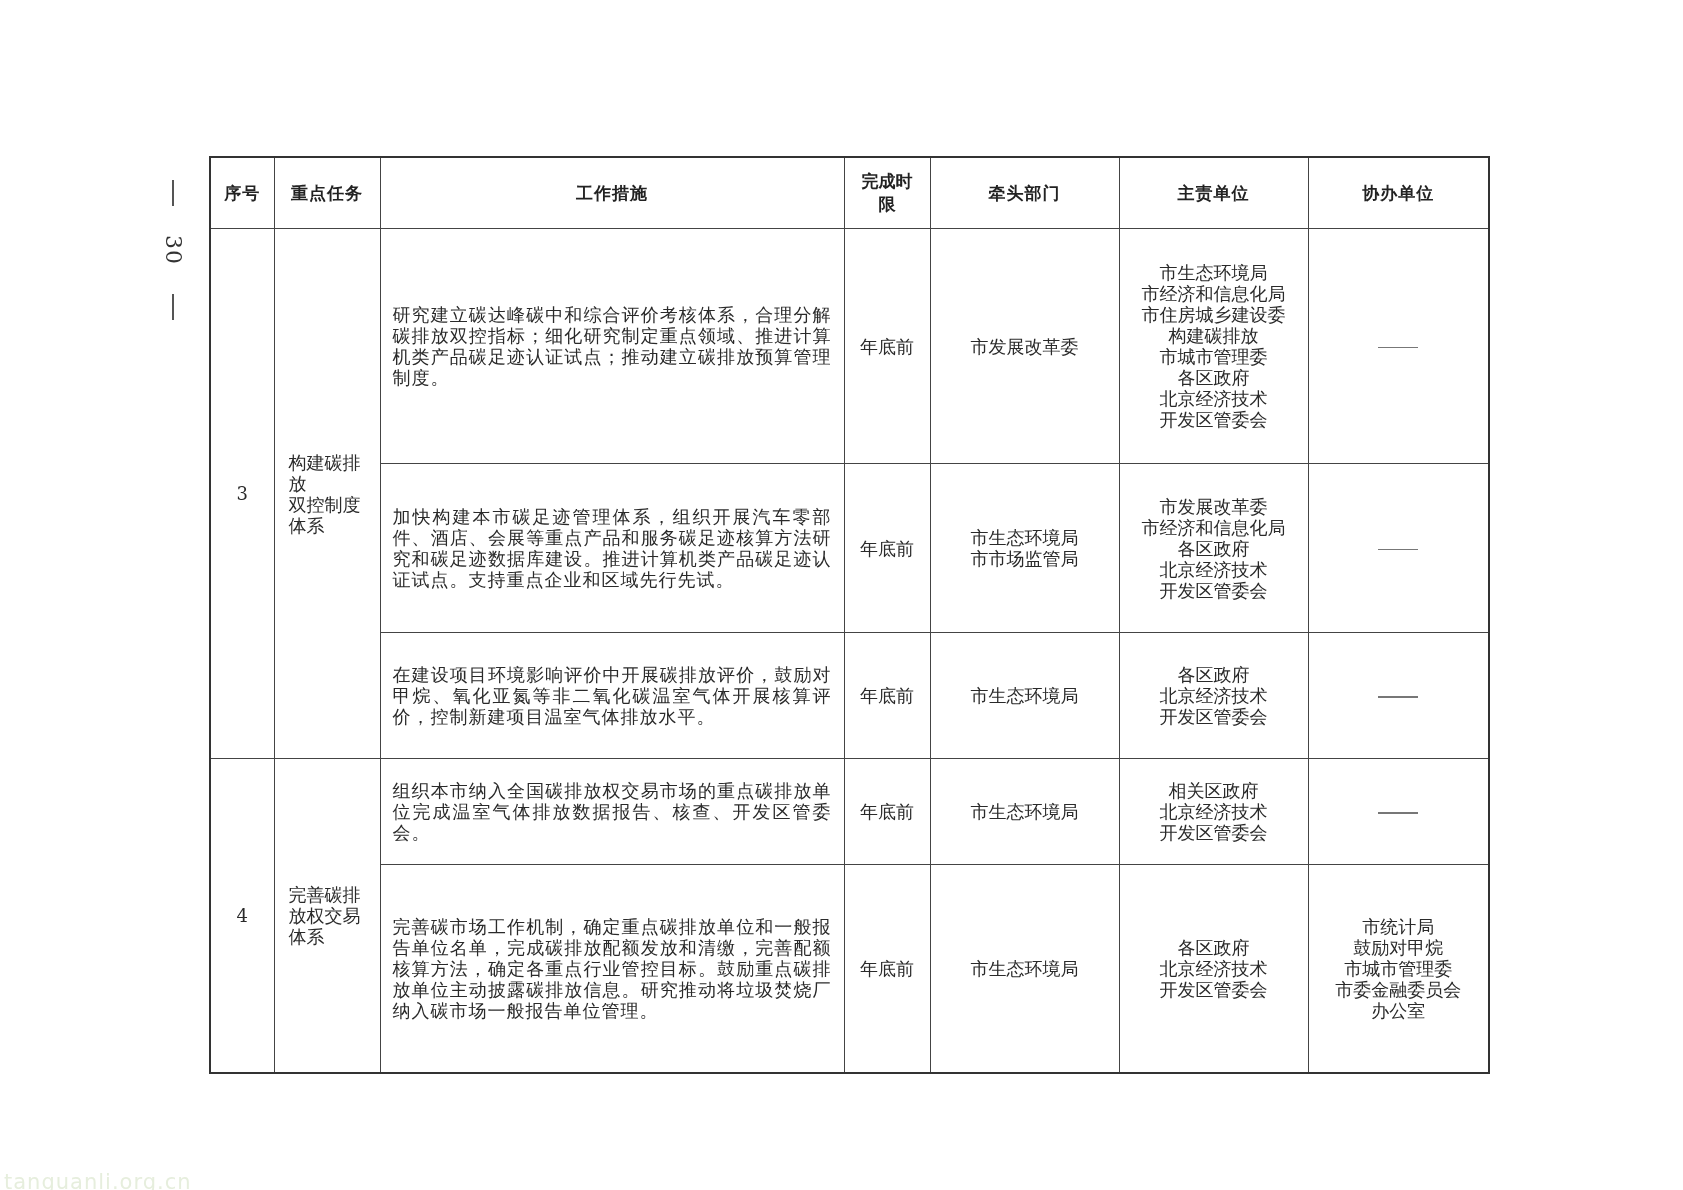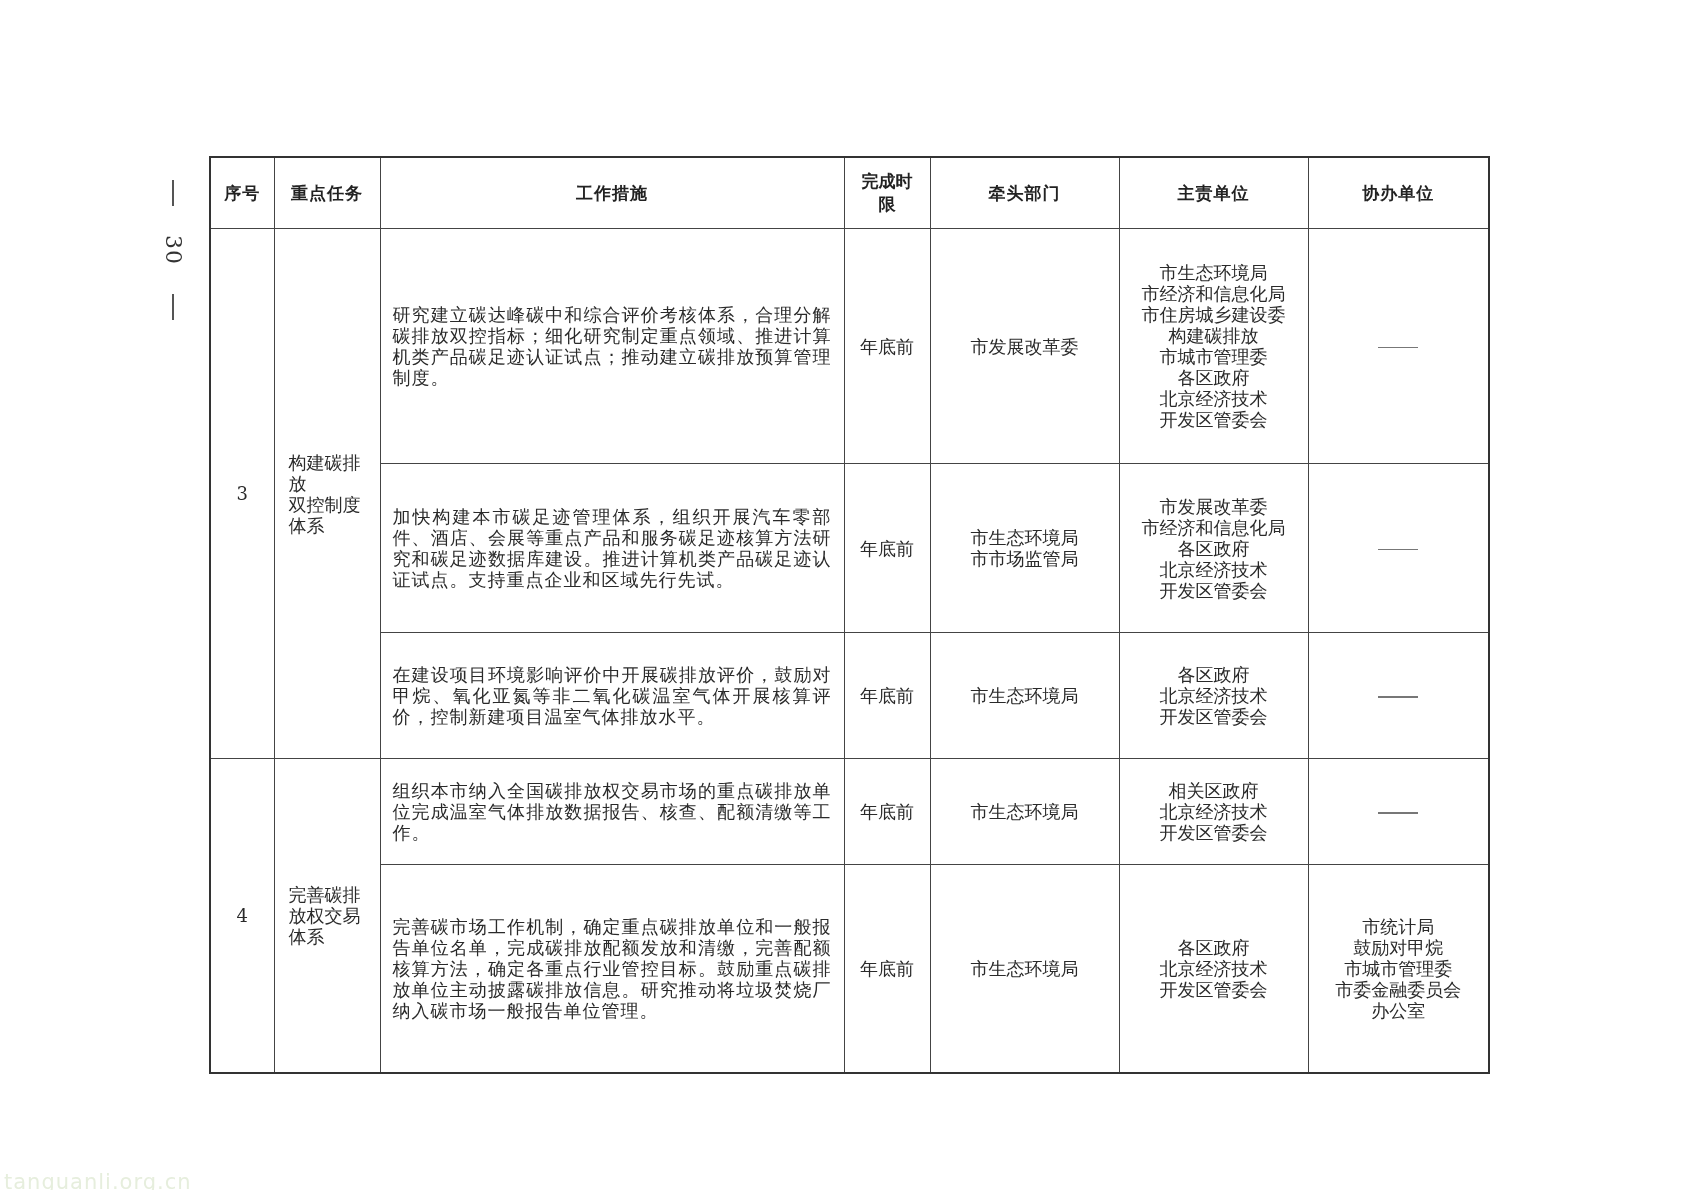--- a/index.html
+++ b/index.html
@@ -118,7 +118,7 @@
         <span class="task">放权交易</span>
         <span class="task">体系</span>
       </td>
-      <td class="measure">组织本市纳入全国碳排放权交易市场的重点碳排放单位完成温室气体排放数据报告、核查、配额清缴等工作。</td>
+      <td class="measure">组织本市纳入全国碳排放权交易市场的重点碳排放单位完成温室气体排放数据报告、核查、开发区管委会。</td>
       <td class="c">年底前</td>
       <td class="units">
         <span class="line">市生态环境局</span>

